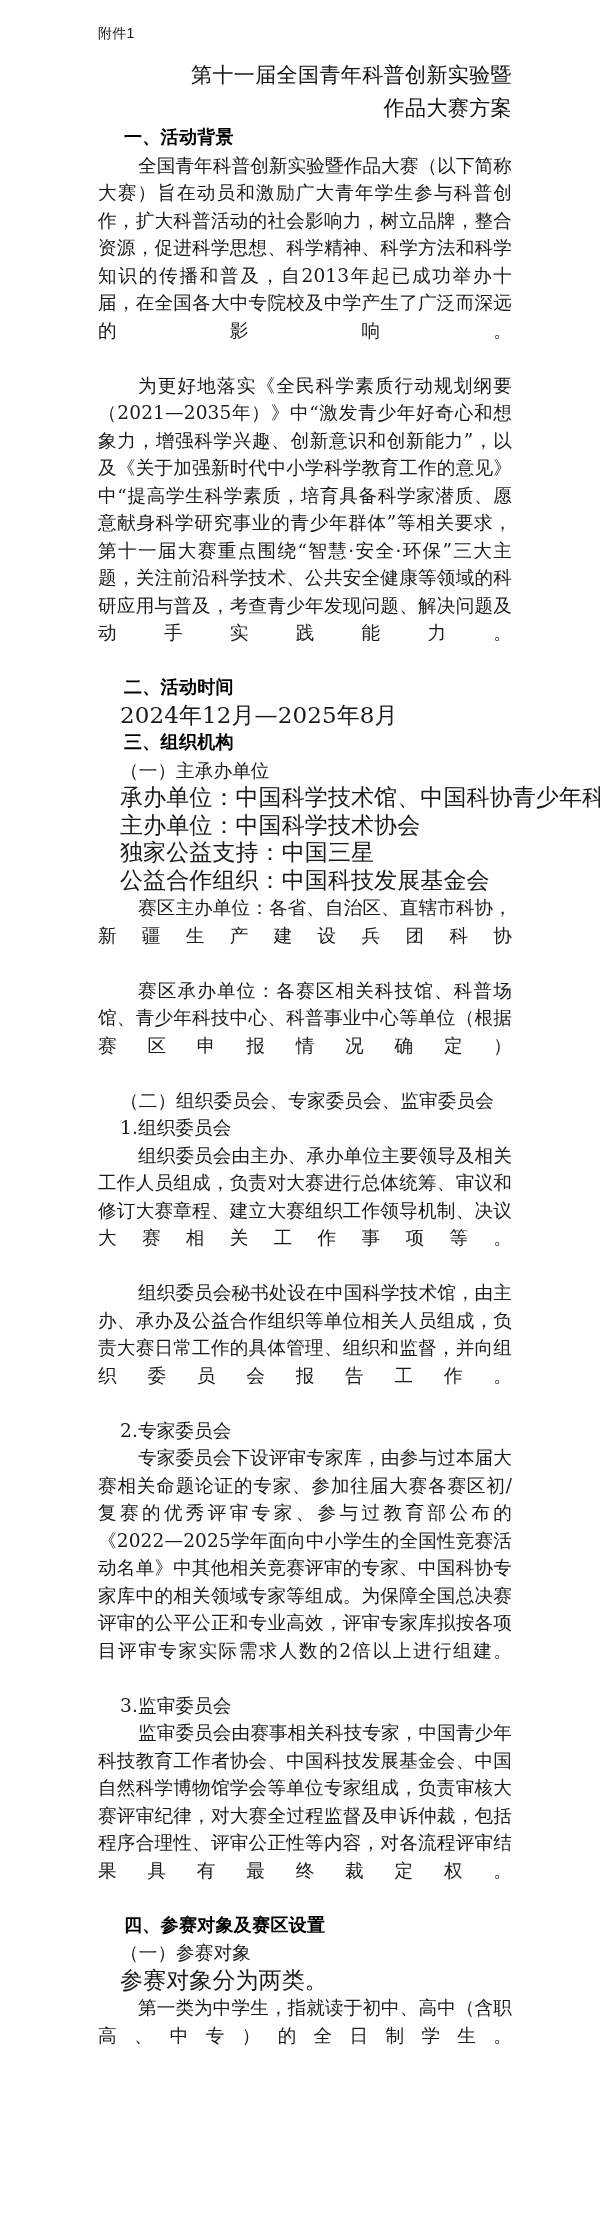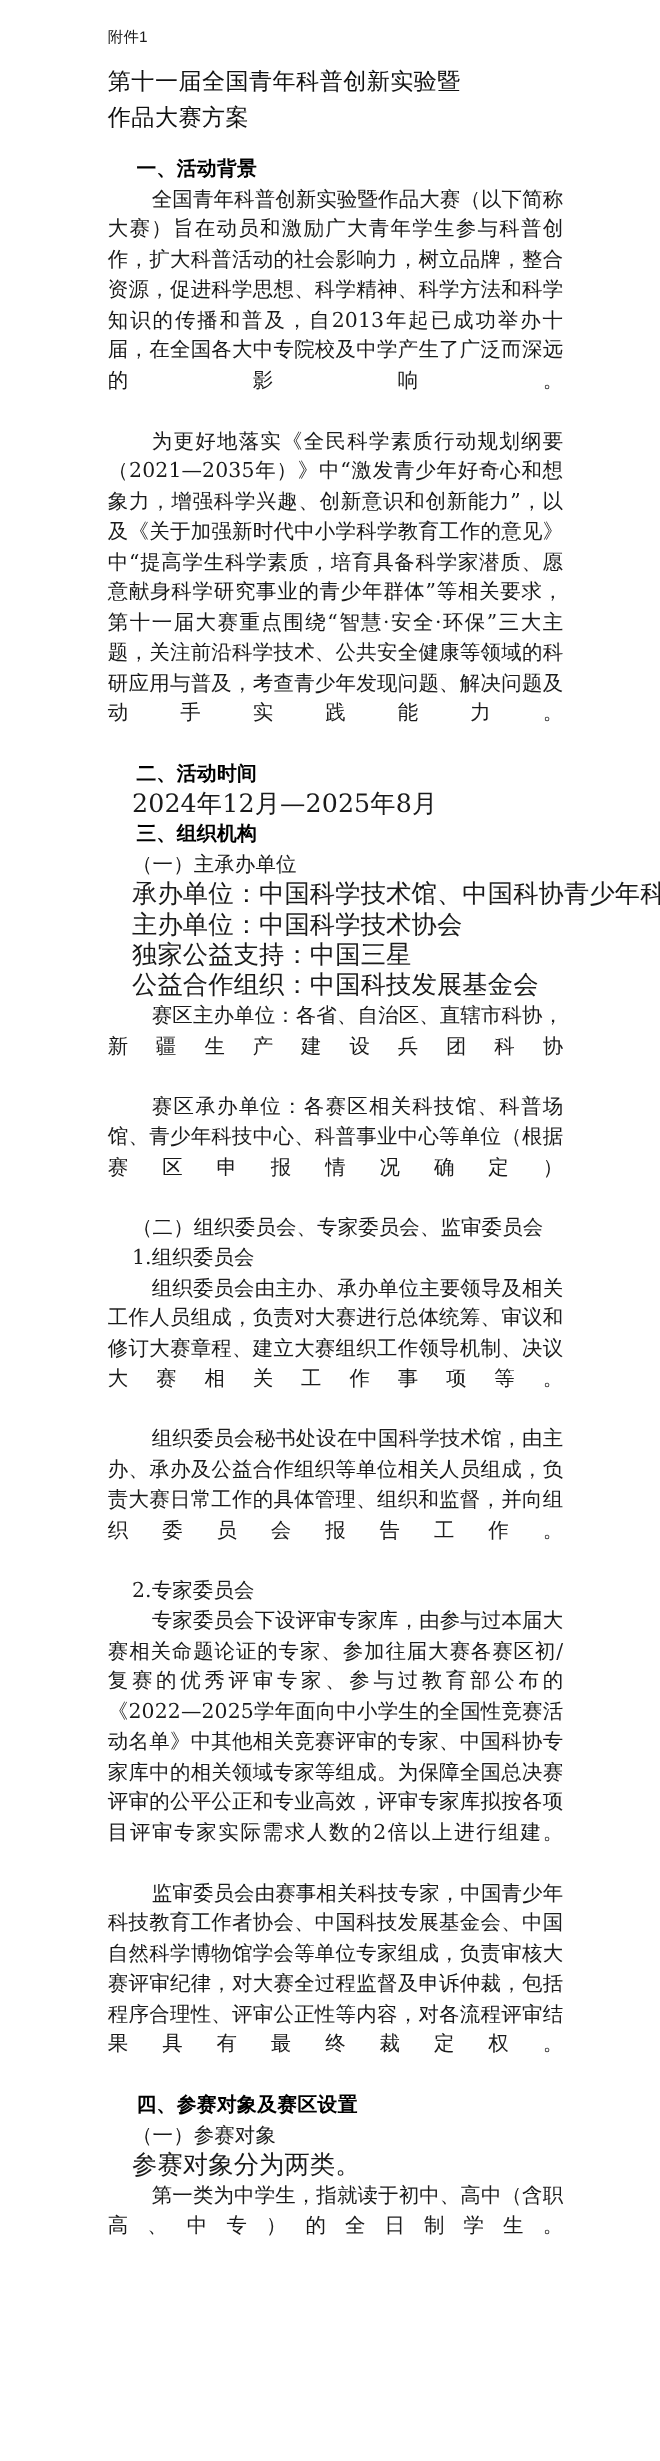--- a/index.html
+++ b/index.html
@@ -48,10 +48,10 @@
     font-size: 21px;
     line-height: 33px;
     font-weight: 400;
-    text-align: left;
+    text-align: right;
     color: #111111;
     margin-top: 16px;
-    margin-bottom: 16px;
+    margin-bottom: 0;
     letter-spacing: 0.4px;
   }
   .doc-title .title-line {

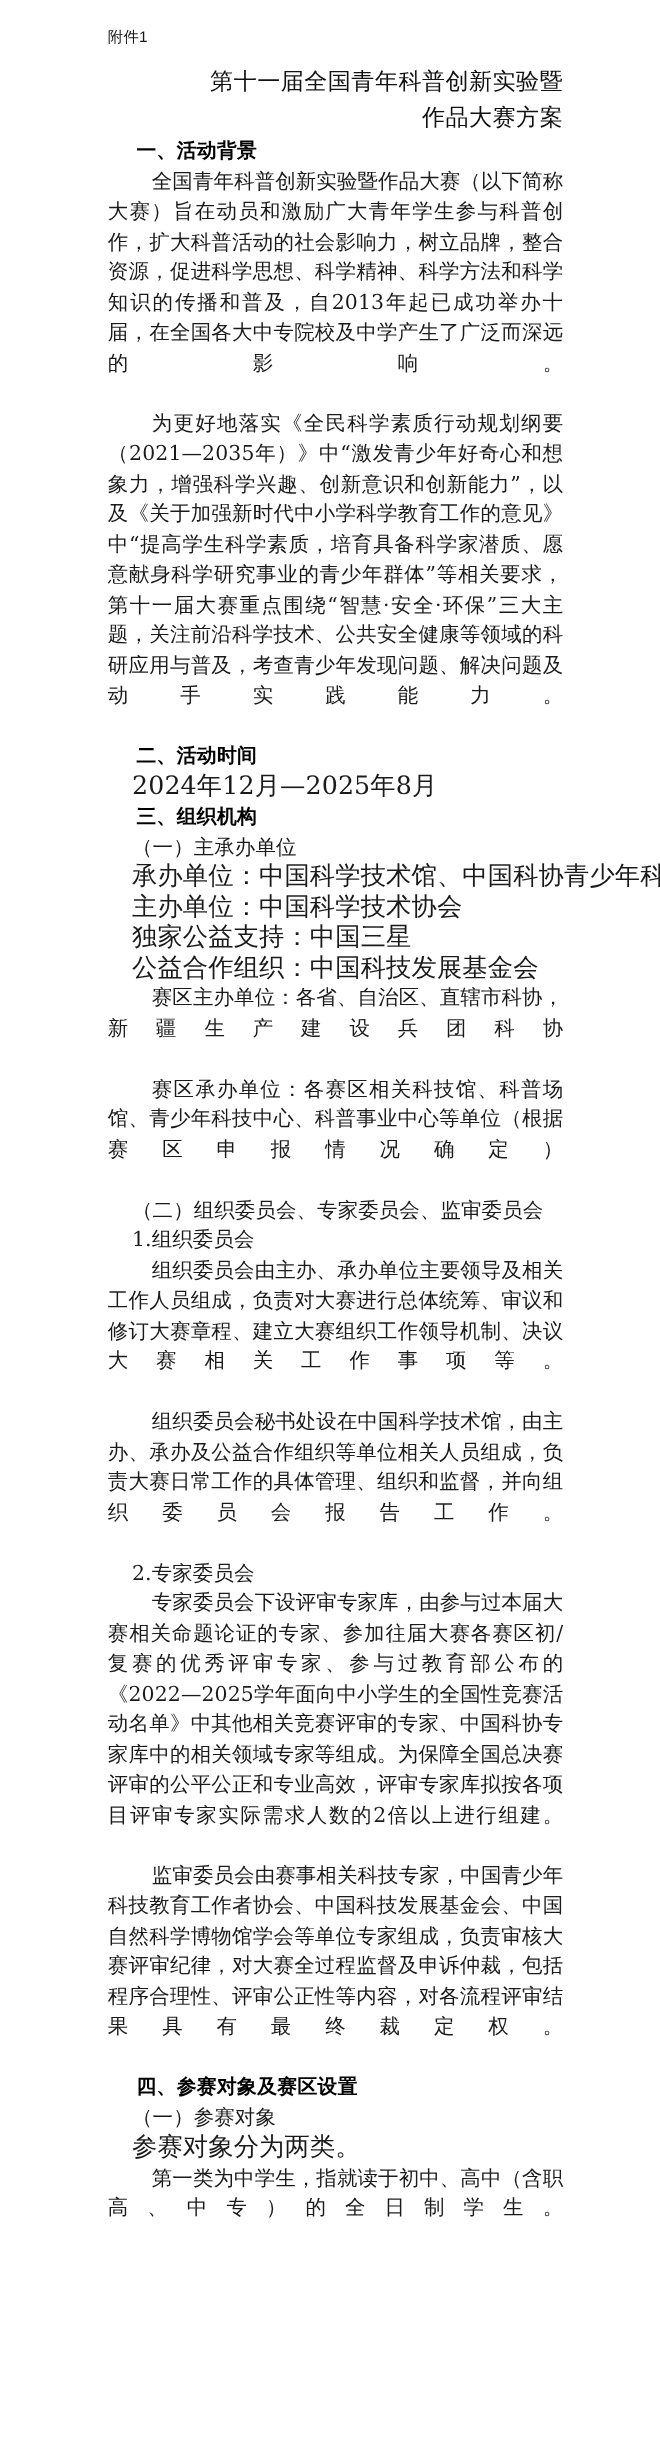--- a/index.html
+++ b/index.html
@@ -143,6 +143,7 @@
         <p class="body-par">组织委员会秘书处设在中国科学技术馆，由主办、承办及公益合作组织等单位相关人员组成，负责大赛日常工作的具体管理、组织和监督，并向组织委员会报告工作。</p>
         <p class="h2-heading">2.专家委员会</p>
         <p class="body-par">专家委员会下设评审专家库，由参与过本届大赛相关命题论证的专家、参加往届大赛各赛区初/复赛的优秀评审专家、参与过教育部公布的《2022—2025学年面向中小学生的全国性竞赛活动名单》中其他相关竞赛评审的专家、中国科协专家库中的相关领域专家等组成。为保障全国总决赛评审的公平公正和专业高效，评审专家库拟按各项目评审专家实际需求人数的2倍以上进行组建。</p>
+        <p class="h2-heading">3.监审委员会</p>
         <p class="body-par">监审委员会由赛事相关科技专家，中国青少年科技教育工作者协会、中国科技发展基金会、中国自然科学博物馆学会等单位专家组成，负责审核大赛评审纪律，对大赛全过程监督及申诉仲裁，包括程序合理性、评审公正性等内容，对各流程评审结果具有最终裁定权。</p>
         <p class="h1-heading">四、参赛对象及赛区设置</p>
         <p class="h2-heading">（一）参赛对象</p>

